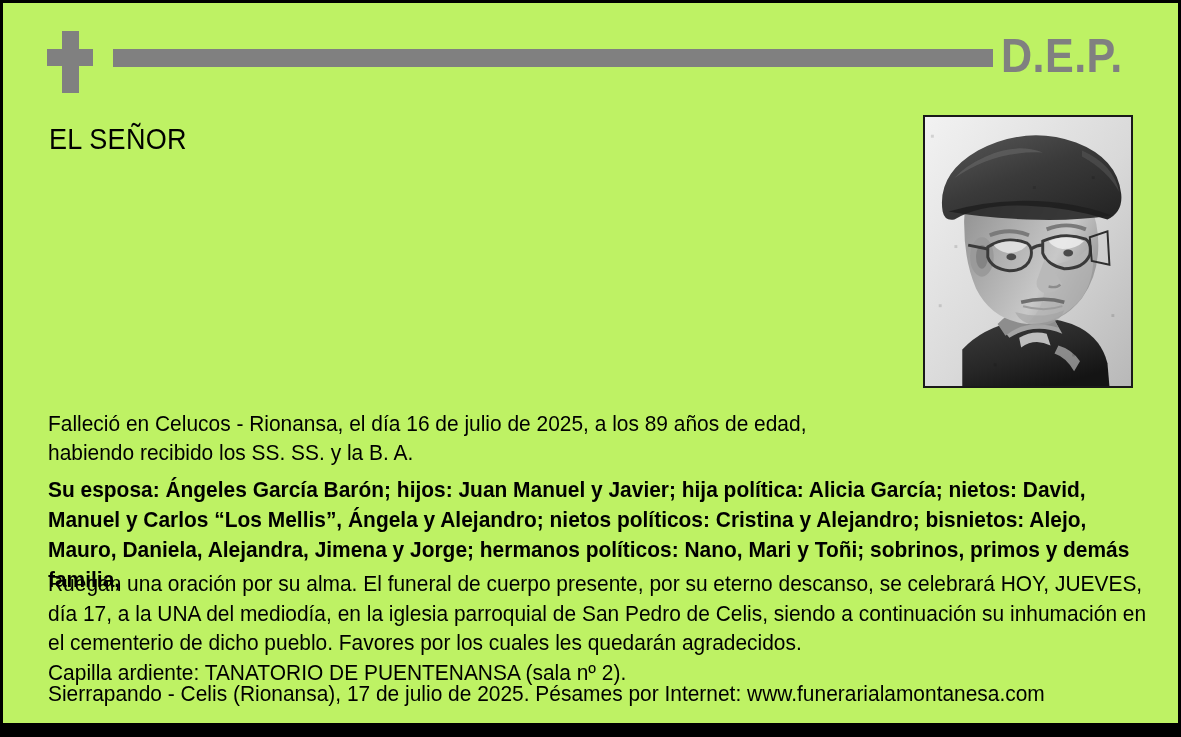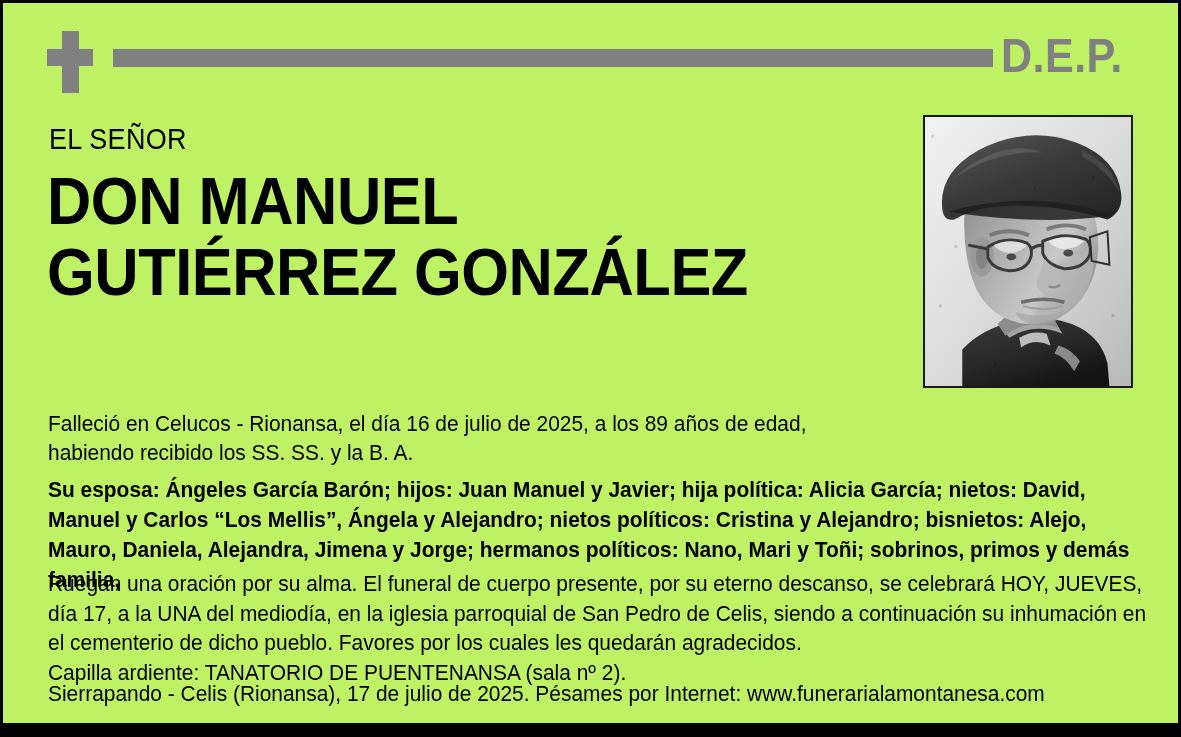--- a/index.html
+++ b/index.html
@@ -214,10 +214,6 @@
 
     <div class="el-senor">EL SEÑOR</div>
 
-    <div class="name-block">
-      <div class="name-line">DON MANUEL</div>
-      <div class="name-line">GUTIÉRREZ GONZÁLEZ</div>
-    </div>
 
 
     <div class="death-info">

